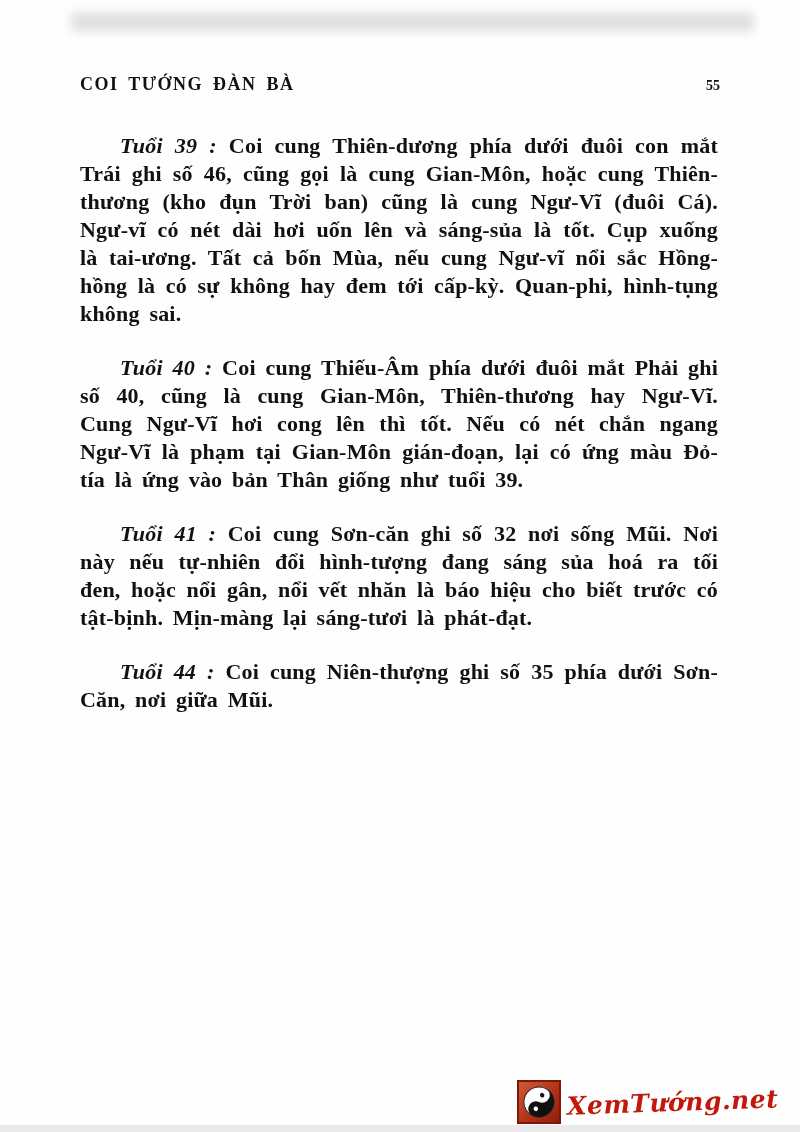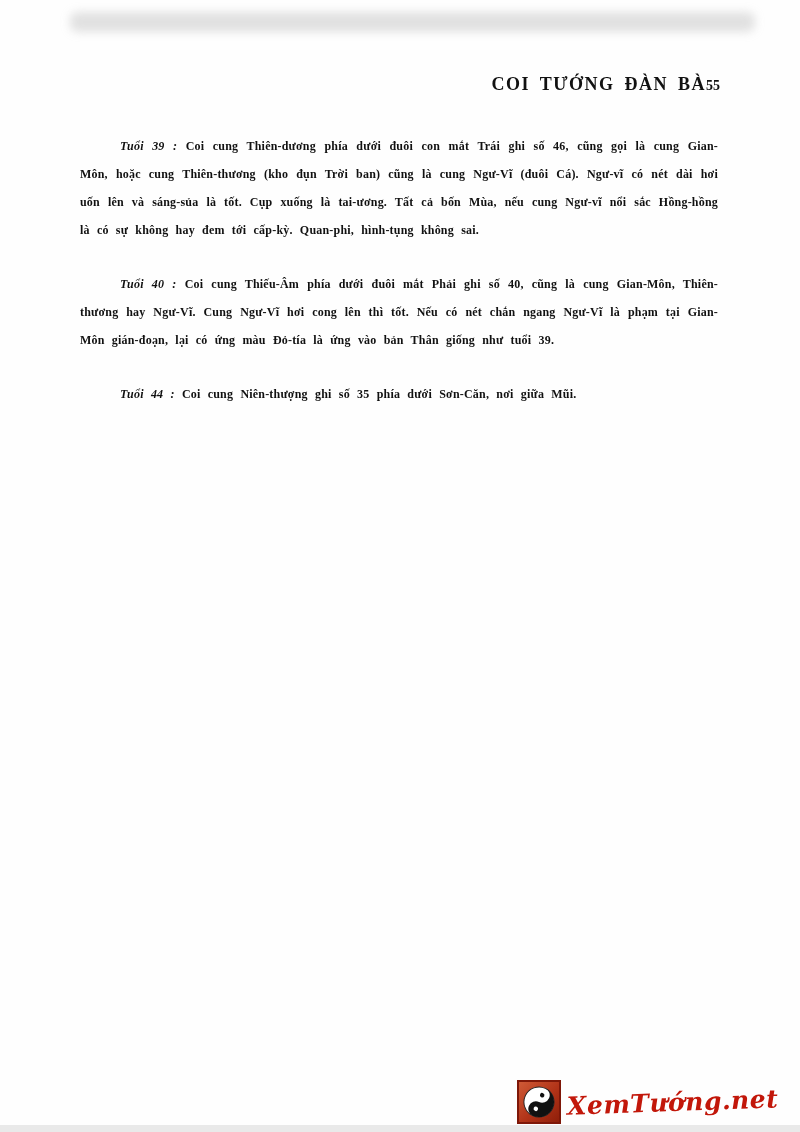--- a/index.html
+++ b/index.html
@@ -31,7 +31,7 @@
     position: absolute;
     top: 74px; left: 80px; right: 80px;
     display: flex;
-    justify-content: flex-end;
+    justify-content: space-between;
     align-items: baseline;
   }
   .header .title {

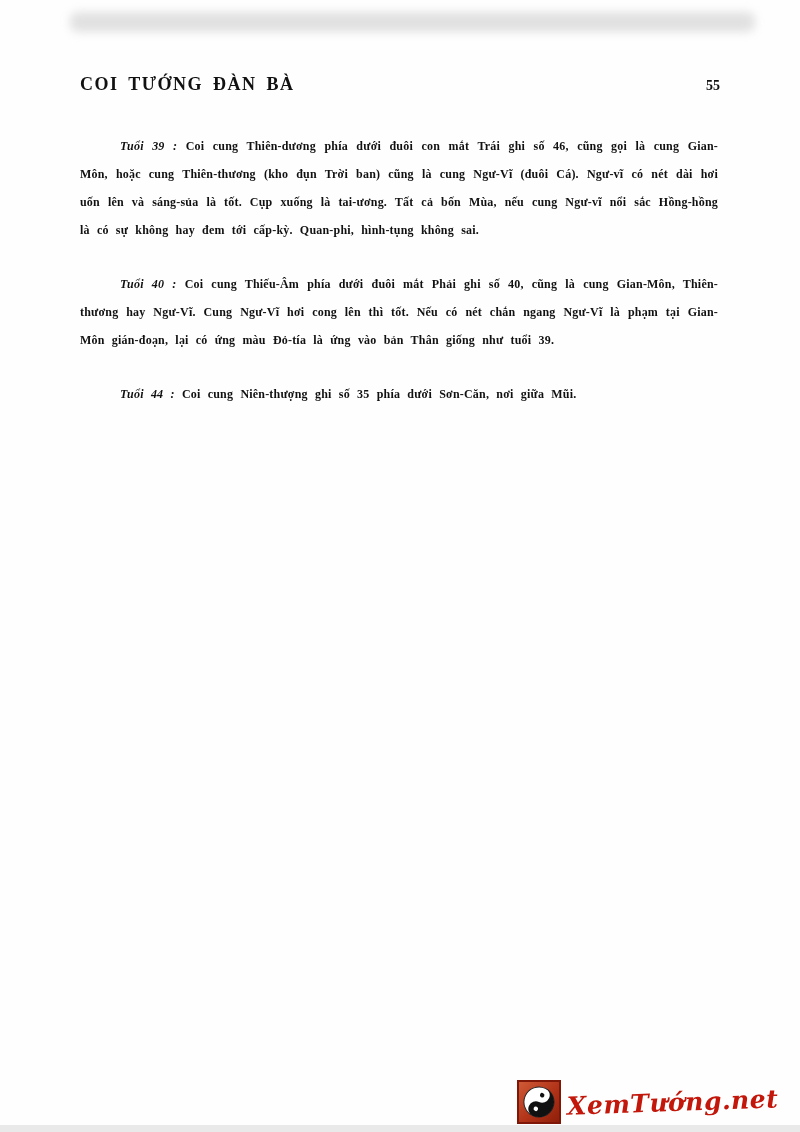--- a/index.html
+++ b/index.html
@@ -50,7 +50,7 @@
   }
   .para {
     margin: 0 0 26px 0;
-    font-size: 12px;
+    font-size: 22px;
     line-height: 28px;
     font-weight: 700;
     text-align: justify;

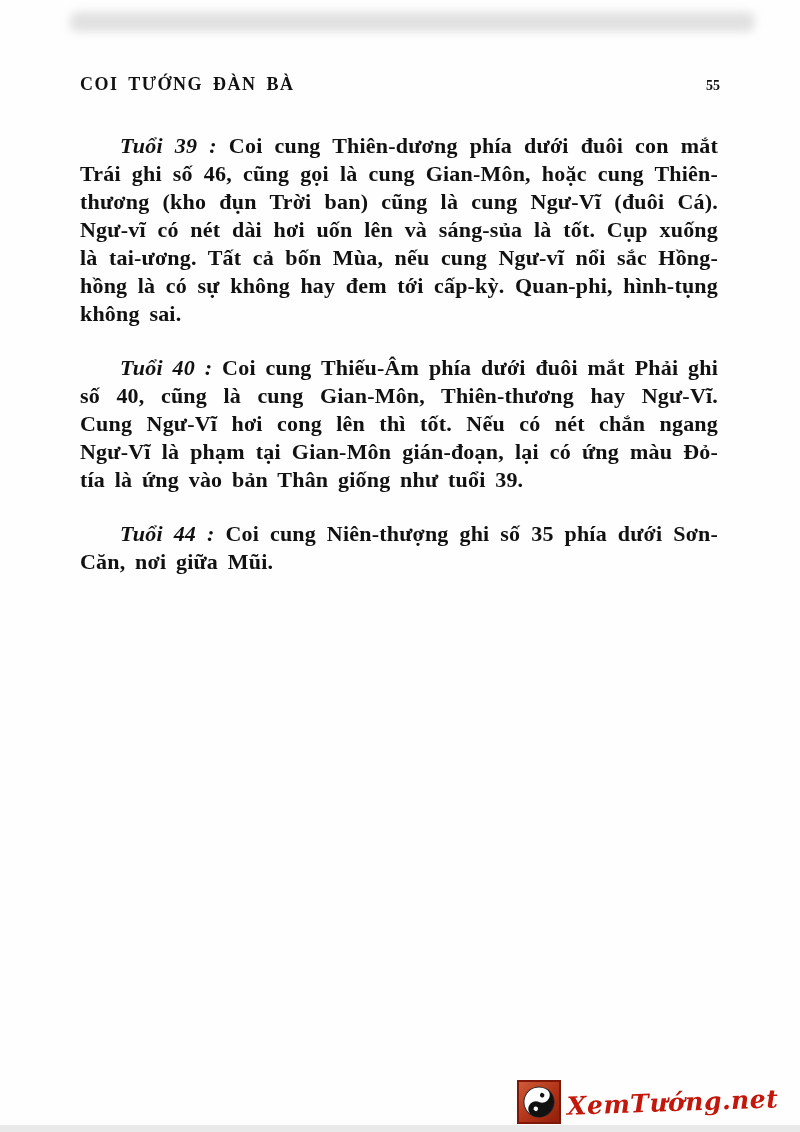--- a/index.html
+++ b/index.html
@@ -108,6 +108,7 @@
 
     <p class="para"><span class="label">Tuổi 40 :</span><span> Coi cung Thiếu-Âm phía dưới đuôi mắt Phải ghi số 40, cũng là cung Gian-Môn, Thiên-thương hay Ngư-Vĩ. Cung Ngư-Vĩ hơi cong lên thì tốt. Nếu có nét chắn ngang Ngư-Vĩ là phạm tại Gian-Môn gián-đoạn, lại có ứng màu Đỏ-tía là ứng vào bản Thân giống như tuổi 39.</span></p>
 
+    <p class="para"><span class="label">Tuổi 41 :</span><span> Coi cung Sơn-căn ghi số 32 nơi sống Mũi. Nơi này nếu tự-nhiên đổi hình-tượng đang sáng sủa hoá ra tối đen, hoặc nổi gân, nổi vết nhăn là báo hiệu cho biết trước có tật-bịnh. Mịn-màng lại sáng-tươi là phát-đạt.</span></p>
 
 
 

